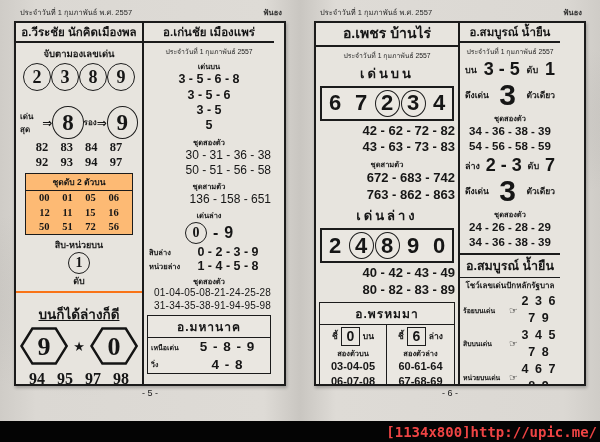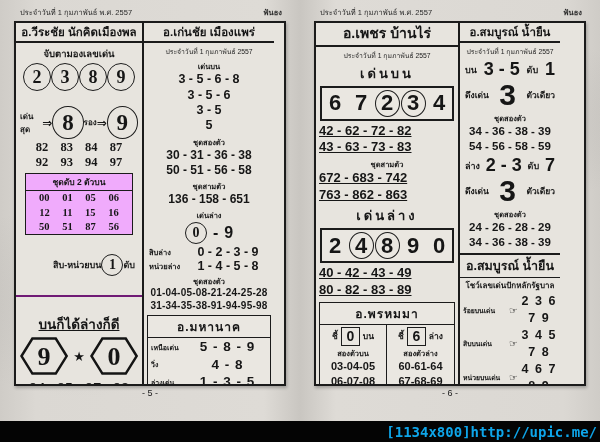--- a/index.html
+++ b/index.html
@@ -69,7 +69,7 @@
   .dgt { width:25px; height:27px; display:inline-flex; align-items:center; justify-content:center; font-weight:bold; font-size:22px; }
   .dgt.ring { border:1.8px solid #1d1d1d; border-radius:50%; }
   .big-lbl { text-align:center; font-weight:bold; font-size:13px; letter-spacing:3px; margin:1px 0; }
-  .c-row { text-align:left; font-weight:bold; font-size:13px; line-height:1.3;text-decoration:underline; }
+  .c-row { text-align:right; font-weight:bold; font-size:13px; line-height:1.3; }
   .promma { border:1.5px solid #1b1b1b; margin-top:3px; background:#eae7e1; }
   .promma-cols { display:flex; }
   .promma-col { width:50%; padding:1px 2px 2px; }

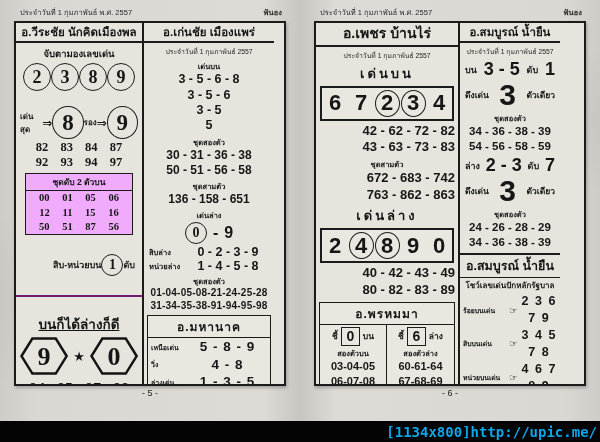--- a/index.html
+++ b/index.html
@@ -53,7 +53,7 @@
   .pyr { text-align:center; font-weight:bold; font-size:12.5px; line-height:1.22; }
   .pyr-wrap { margin:0 0 1px; }
   .set-lbl { text-align:center; font-size:7.5px; font-weight:bold; margin-top:2px; }
-  .set-row { text-align:center; font-weight:bold; font-size:12px; line-height:1.25; }
+  .set-row { text-align:right; font-weight:normal; font-size:12px; line-height:1.25; }
   .set-row.tight { font-size:10px; letter-spacing:.2px; }
   .bot-main { display:flex; align-items:center; justify-content:center; gap:6px; font-weight:bold; font-size:16px; margin:1px 0; }
   .kv { display:flex; align-items:center; padding:0 2px; gap:4px; }

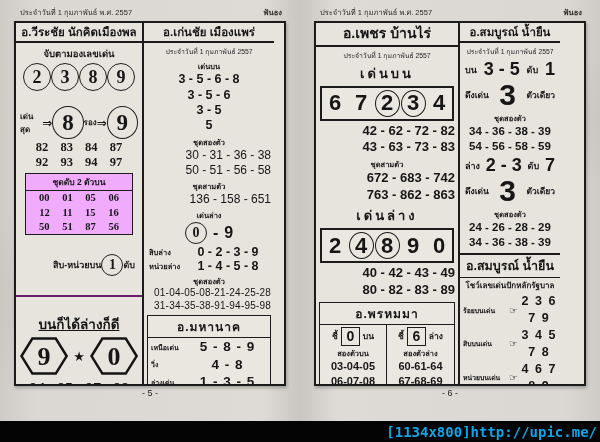--- a/index.html
+++ b/index.html
@@ -37,7 +37,7 @@
   .arrow { font-size:12px; font-weight:bold; }
   .pairs { text-align:center; font-weight:bold; font-size:12.5px; word-spacing:9px; line-height:1.2; }
   .pairs-lg { text-align:center; font-weight:bold; font-size:16px; word-spacing:8px; line-height:1.3; }
-  .dead-box { width:108px; margin:3px auto 2px; border:1.5px solid #1b1b1b; background:#f0abfc; }
+  .dead-box { width:108px; margin:3px auto 2px; border:1.5px solid #1b1b1b; background:#fdba74; }
   .dead-title { font-size:8.5px; font-weight:bold; text-align:center; border-bottom:1.2px solid #1b1b1b; padding:1px 0; }
   .dead-row { text-align:center; font-weight:bold; font-size:10.5px; word-spacing:10px; line-height:1.35; }
   .unit-row { display:flex; align-items:center; justify-content:flex-end; padding:1px 4px; margin:16px 0; }

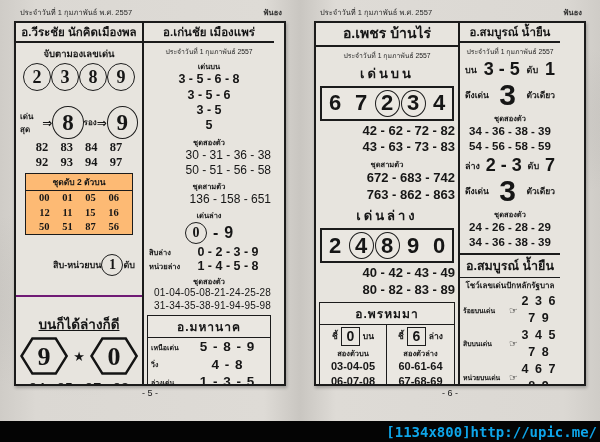--- a/index.html
+++ b/index.html
@@ -134,7 +134,7 @@
             <div class="dead-title">ชุดดับ 2 ตัวบน</div>
             <div class="dead-row serif">00 01 05 06</div>
             <div class="dead-row serif">12 11 15 16</div>
-            <div class="dead-row serif">50 51 87 56</div>
+            <div class="dead-row serif">50 51 72 56</div>
           </div>
           <div class="unit-row">
             <span class="lbl">สิบ-หน่วยบน</span>

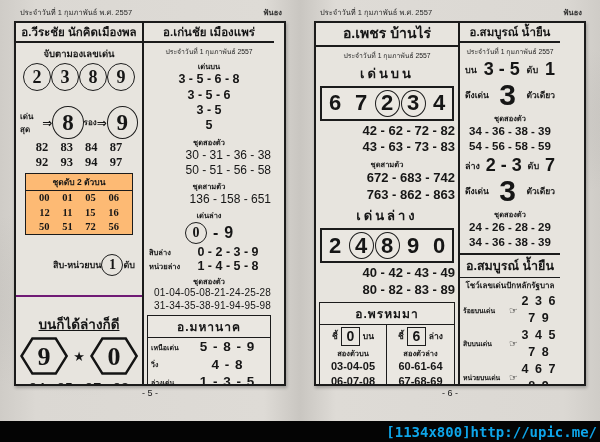--- a/index.html
+++ b/index.html
@@ -40,7 +40,7 @@
   .dead-box { width:108px; margin:3px auto 2px; border:1.5px solid #1b1b1b; background:#fdba74; }
   .dead-title { font-size:8.5px; font-weight:bold; text-align:center; border-bottom:1.2px solid #1b1b1b; padding:1px 0; }
   .dead-row { text-align:center; font-weight:bold; font-size:10.5px; word-spacing:10px; line-height:1.35; }
-  .unit-row { display:flex; align-items:center; justify-content:flex-end; padding:1px 4px; margin:16px 0; }
+  .unit-row { display:flex; align-items:center; justify-content:space-between; padding:1px 4px; margin:0 0;flex-direction:column; }
   .unit-row .lbl { font-size:9px; }
   .both-title { text-align:center; font-weight:bold; font-size:13.5px; text-decoration:underline; border-top:2px solid #701a75; margin:2px -3px 0; padding-top:16px; }
   .hex-row { display:flex; align-items:center; justify-content:center; gap:4px; margin:1px 0; }

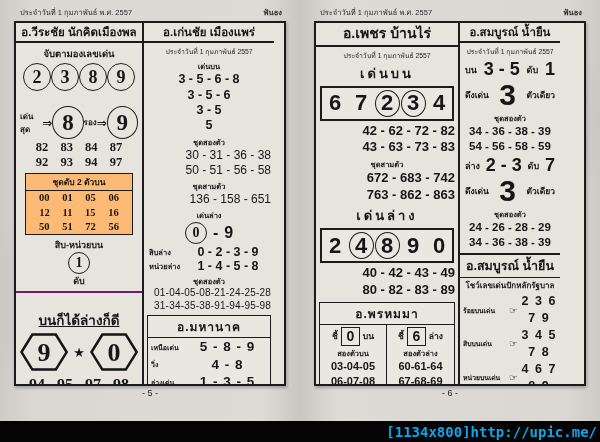--- a/index.html
+++ b/index.html
@@ -42,7 +42,7 @@
   .dead-row { text-align:center; font-weight:bold; font-size:10.5px; word-spacing:10px; line-height:1.35; }
   .unit-row { display:flex; align-items:center; justify-content:space-between; padding:1px 4px; margin:0 0;flex-direction:column; }
   .unit-row .lbl { font-size:9px; }
-  .both-title { text-align:center; font-weight:bold; font-size:13.5px; text-decoration:underline; border-top:2px solid #701a75; margin:2px -3px 0; padding-top:16px; }
+  .both-title { text-align:center; font-weight:bold; font-size:13.5px; text-decoration:underline; border-top:2px solid #f97316; margin:2px -3px 0; padding-top:10px; }
   .hex-row { display:flex; align-items:center; justify-content:center; gap:4px; margin:1px 0; }
   .hex { position:relative; width:52px; height:42px; display:inline-flex; align-items:center; justify-content:center; }
   .hex svg { position:absolute; inset:0; }

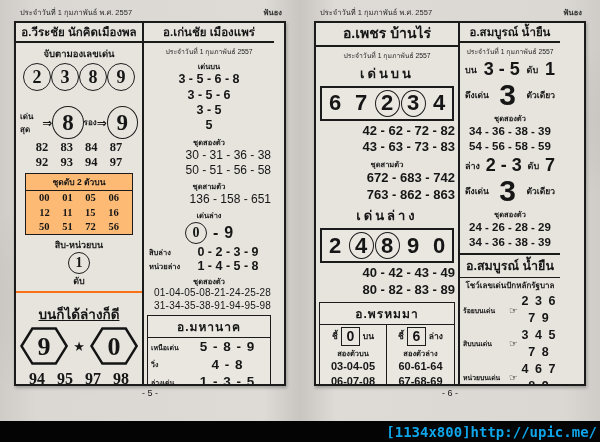--- a/index.html
+++ b/index.html
@@ -205,10 +205,6 @@
               <span class="lbl">วิ่ง</span>
               <span class="val">4 - 8</span>
             </div>
-            <div class="mb-row">
-              <span class="lbl">ล่างเด่น</span>
-              <span class="val">1 - 3 - 5</span>
-            </div>
 
           </div>
         </div>

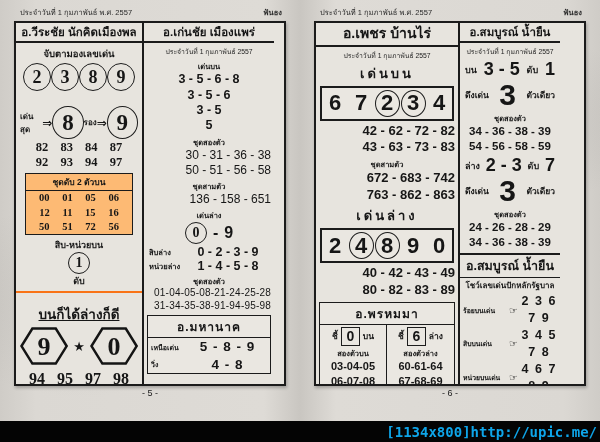--- a/index.html
+++ b/index.html
@@ -96,7 +96,7 @@
   .pt-div { border-top:2px solid #1b1b1b; margin:2px 0; }
   
   .bottom-bar { position:absolute; left:0; bottom:0; width:600px; height:21px; background:#040404; display:flex; align-items:center; justify-content:flex-end; padding-right:3px; }
-  .watermark { color:#0ea5e9; font-weight:bold; font-size:14px; font-family:"DejaVu Sans Mono","Liberation Mono",monospace; letter-spacing:0; }
+  .watermark { color:#ef4444; font-weight:bold; font-size:14px; font-family:"DejaVu Sans Mono","Liberation Mono",monospace; letter-spacing:0; }
 </style>
 </head>
 <body>

